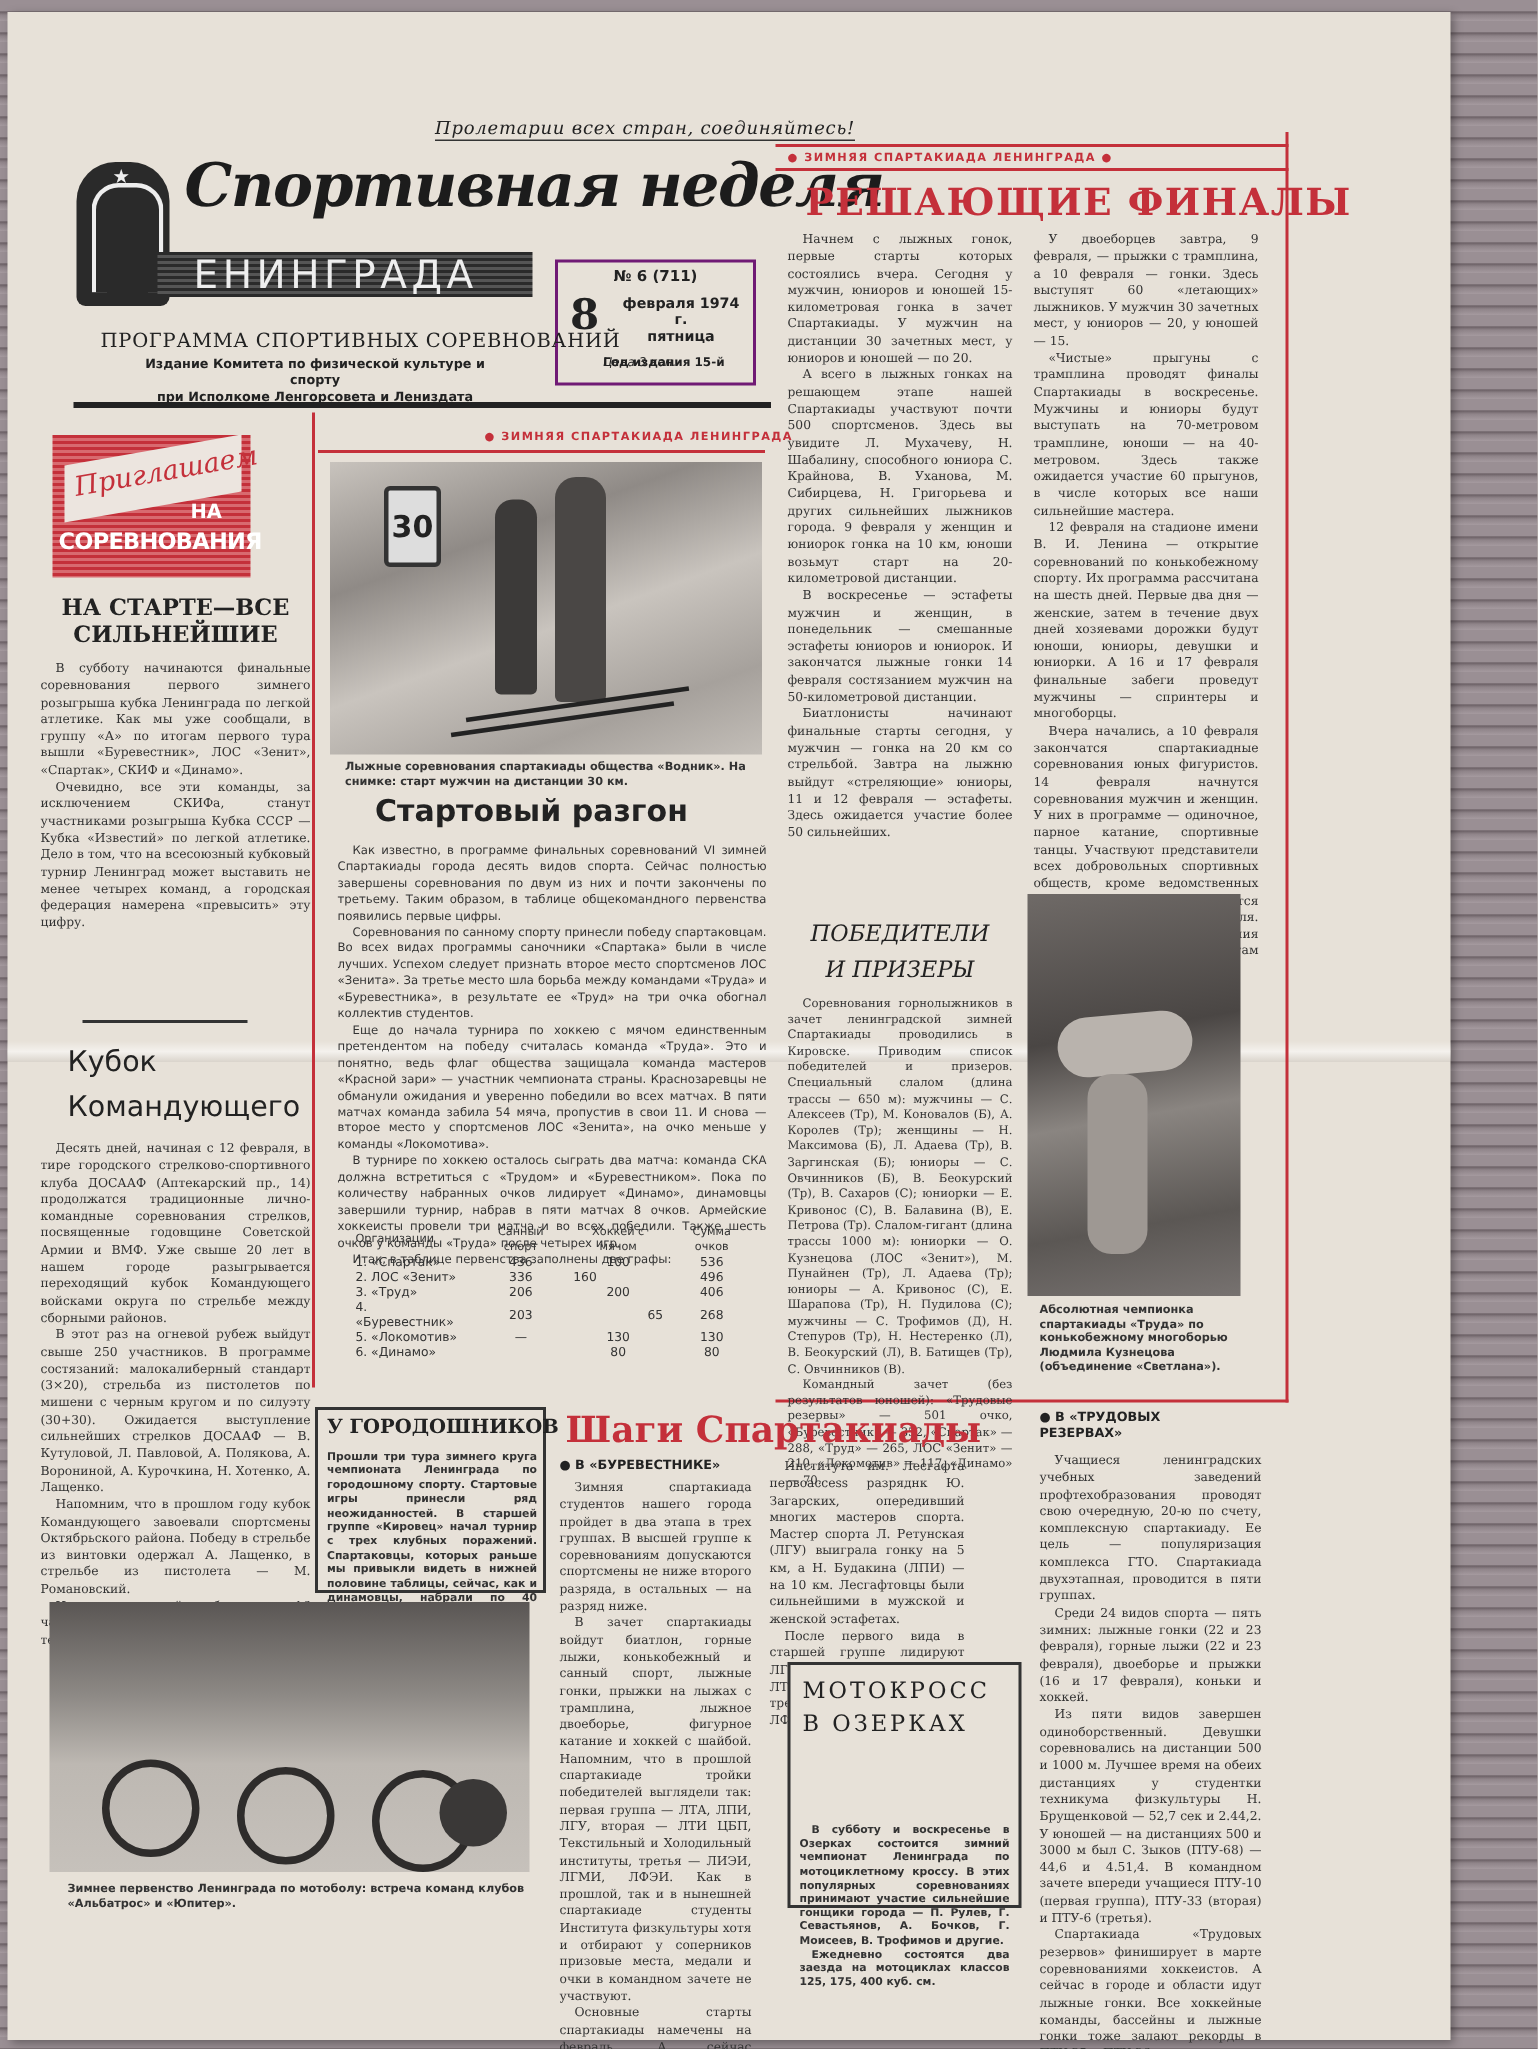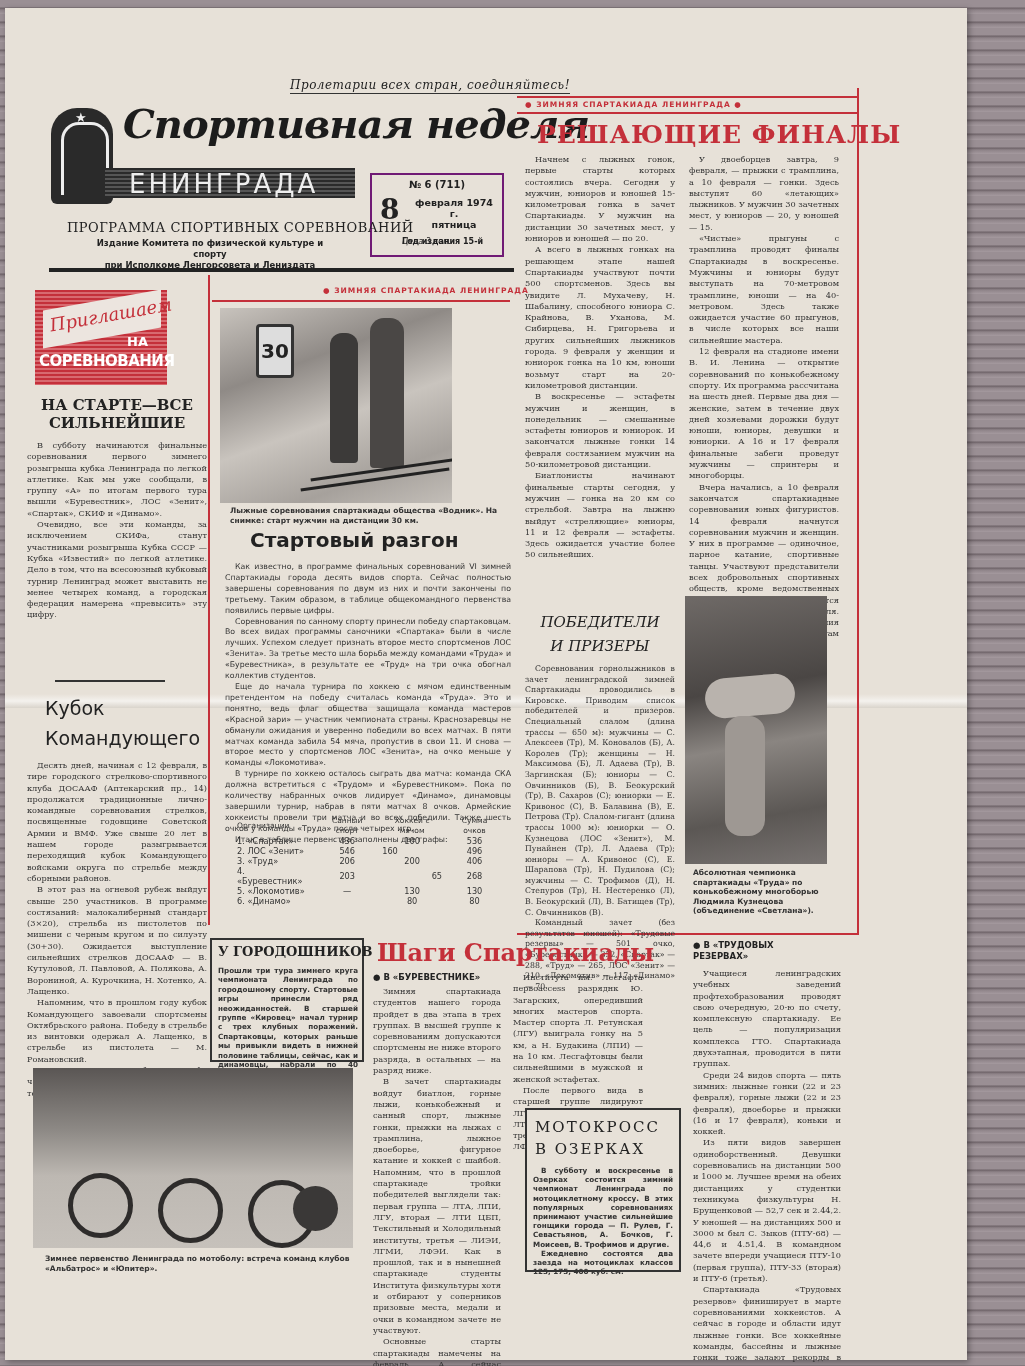--- a/index.html
+++ b/index.html
@@ -100,7 +100,7 @@
   <div class="abs redbox" style="left:203px;top:267px;width:302px;height:650px;border-width:0 0 0 2px;"></div>
   <div class="abs kicker" style="left:318px;top:278px;">● <span>ЗИМНЯЯ СПАРТАКИАДА ЛЕНИНГРАДА</span></div>
   <div class="abs" style="left:207px;top:292px;width:298px;height:1.5px;background:#c4303a;"></div>
-  <div class="abs photo" style="left:215px;top:300px;width:232px;height:195px;">
+  <div class="abs photo" style="left:215px;top:300px;width:288px;height:195px;">
     <div class="abs" style="left:36px;top:16px;width:32px;height:48px;background:#ddd;border:3px solid #333;border-radius:4px;font-family:'DejaVu Sans',sans-serif;font-weight:bold;font-size:20px;text-align:center;line-height:48px;">30</div>
     <div class="abs" style="left:110px;top:25px;width:28px;height:130px;background:#3c3a39;border-radius:12px 12px 4px 4px;"></div>
     <div class="abs" style="left:150px;top:10px;width:34px;height:150px;background:#4a4745;border-radius:14px 14px 4px 4px;"></div>

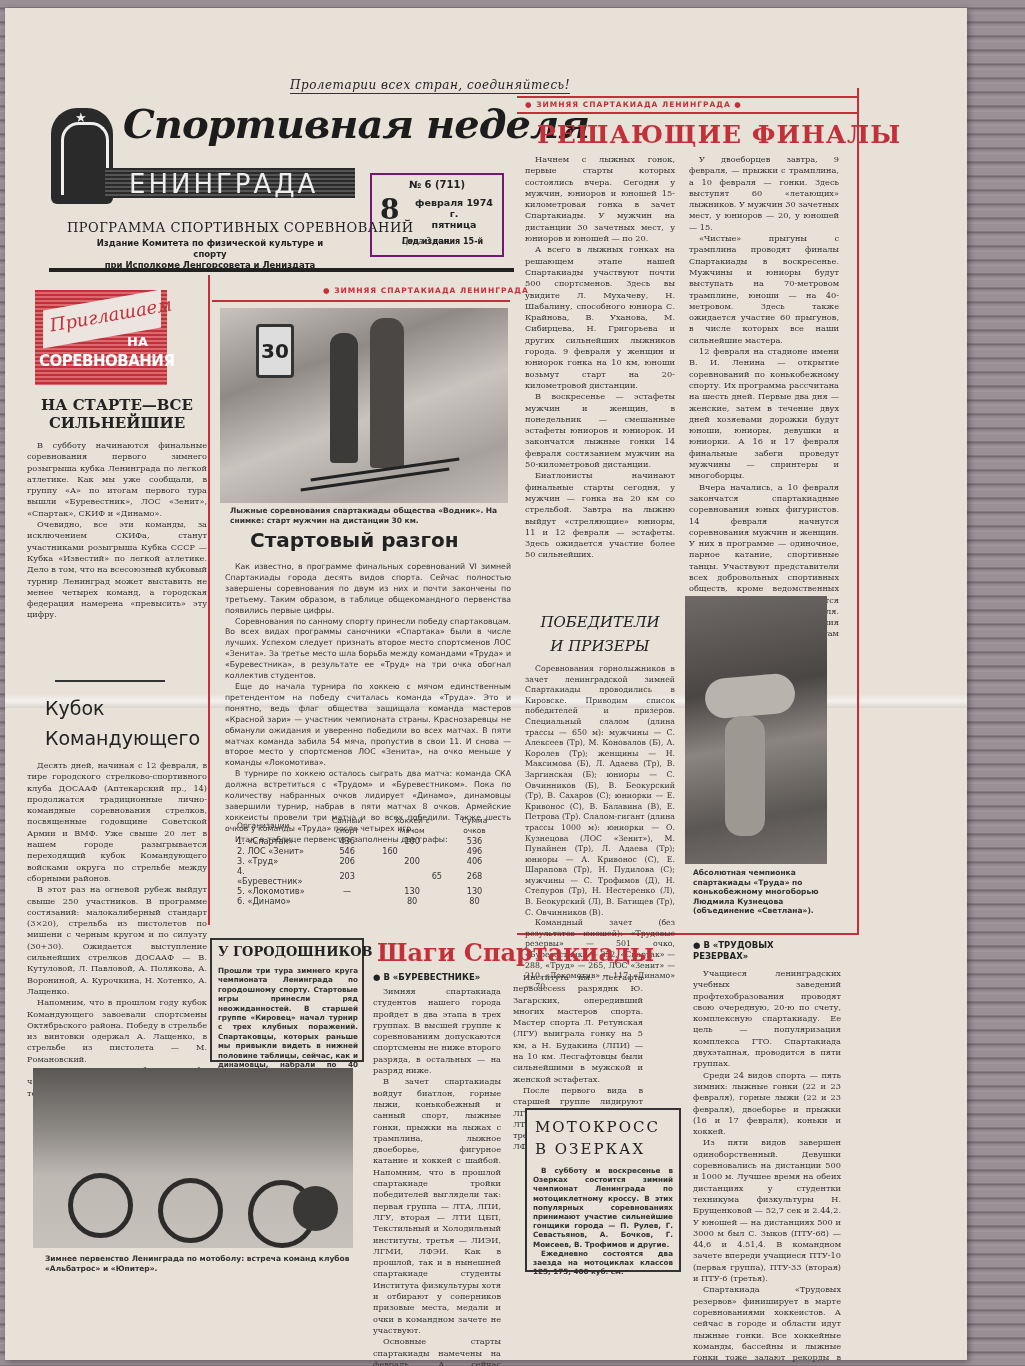--- a/index.html
+++ b/index.html
@@ -132,7 +132,7 @@
         </tr>
     <tr>
           <td>2. ЛОС «Зенит»</td>
-          <td style="text-align:center">546</td>
+          <td style="text-align:center">336</td>
           <td style="text-align:left">160</td>
           <td style="text-align:center">496</td>
         </tr>

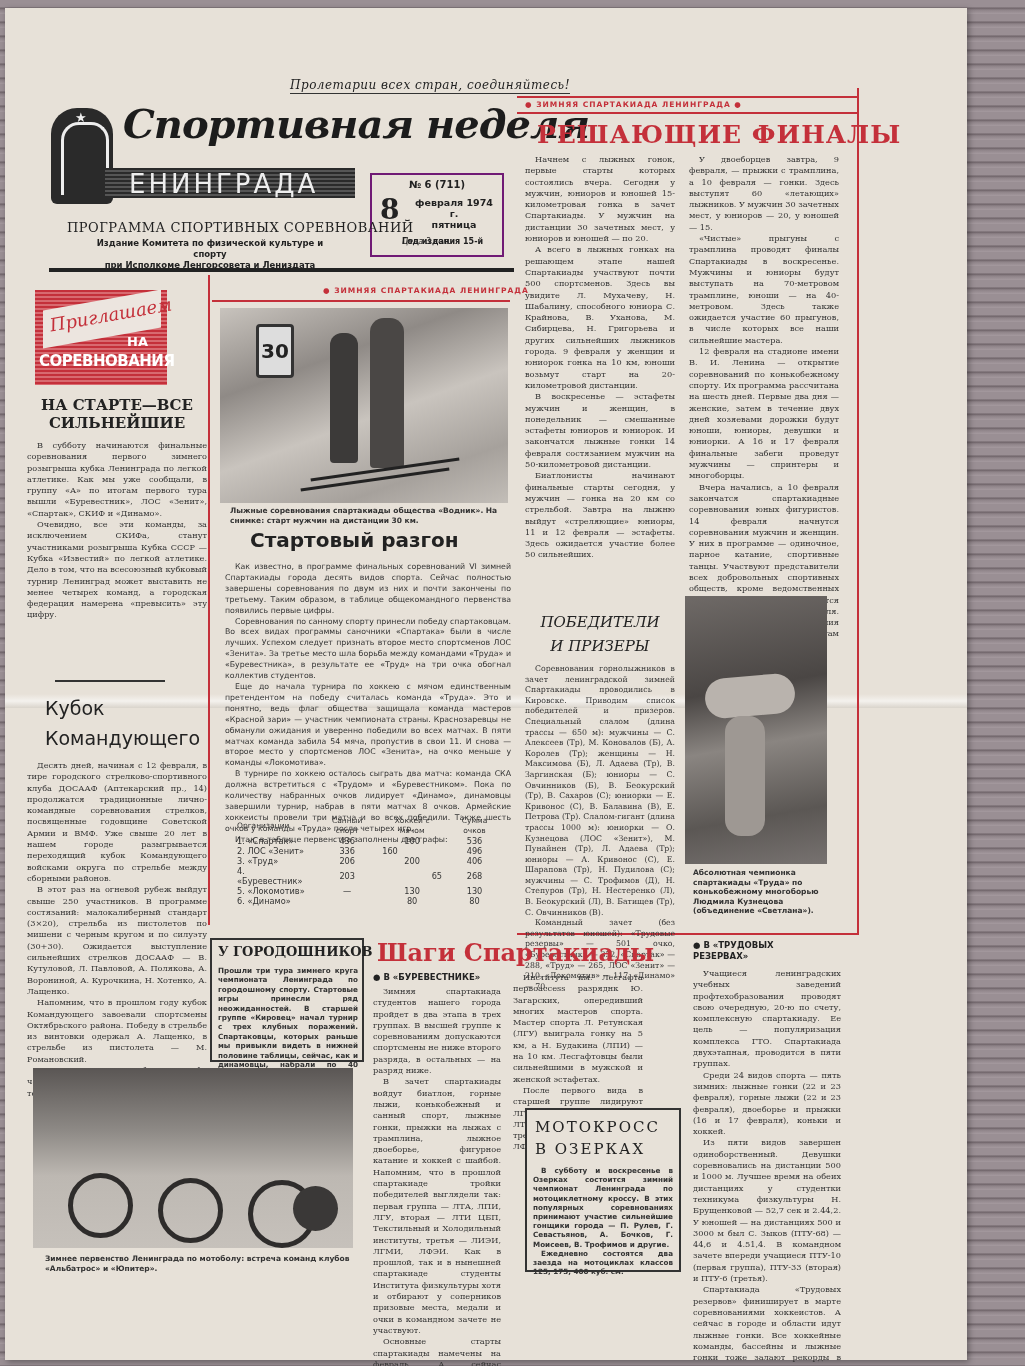--- a/index.html
+++ b/index.html
@@ -232,7 +232,7 @@
     <div>МОТОКРОСС</div>
     <div>В ОЗЕРКАХ</div>
   </div>
-  <div class="abs sans" style="left:528px;top:1158px;width:140px;font-size:7.2px;font-weight:bold;line-height:9.2px;text-align:justify;color:#333;">
+  <div class="abs sans" style="left:528px;top:1207px;width:140px;font-size:7.2px;font-weight:bold;line-height:9.2px;text-align:justify;color:#333;">
     <p style="margin:0;text-indent:8px">В субботу и воскресенье в Озерках состоится зимний чемпионат Ленинграда по мотоциклетному кроссу. В этих популярных соревнованиях принимают участие сильнейшие гонщики города — П. Рулев, Г. Севастьянов, А. Бочков, Г. Моисеев, В. Трофимов и другие.</p>
     <p style="margin:0;text-indent:8px">Ежедневно состоятся два заезда на мотоциклах классов 125, 175, 400 куб. см.</p>
   </div>

